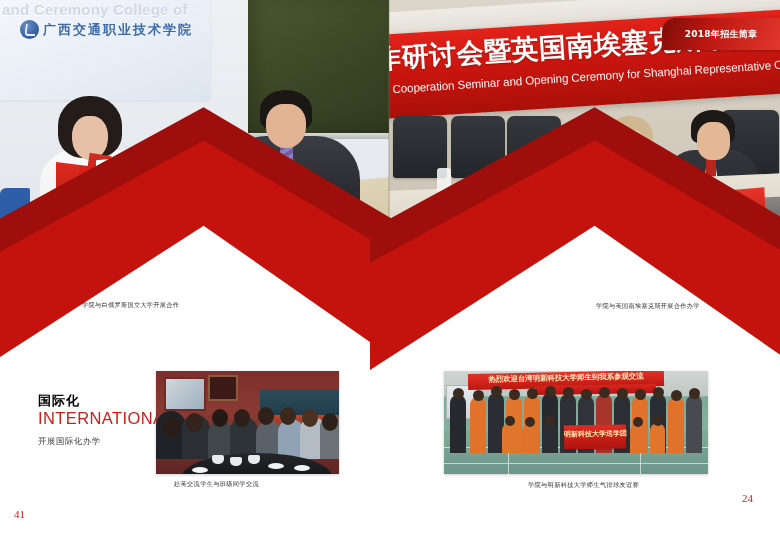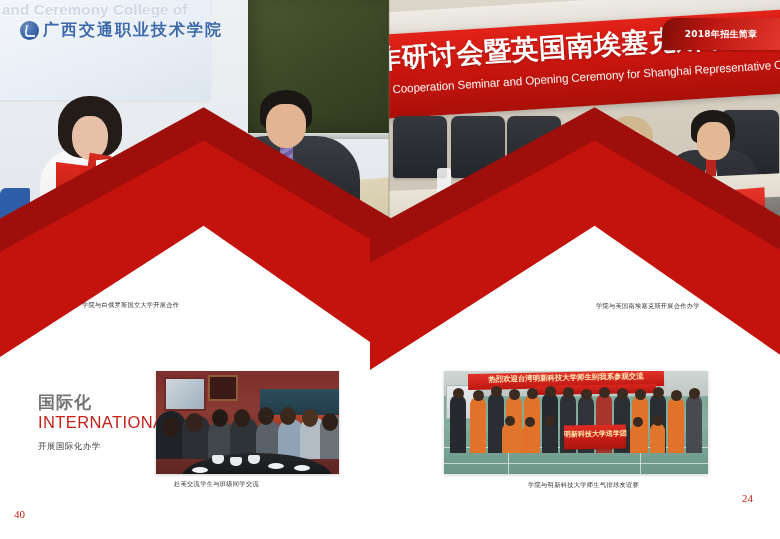--- a/index.html
+++ b/index.html
@@ -72,7 +72,7 @@
     transform: skewX(-8deg);
   }
   .pl-logo-cn {
-    font-size: 16px; font-weight: bold; color: #3c6aaa;
+    font-size: 13px; font-weight: bold; color: #3c6aaa;
     letter-spacing: 2px; white-space: nowrap;
     font-family: "DejaVu Sans", sans-serif;
   }

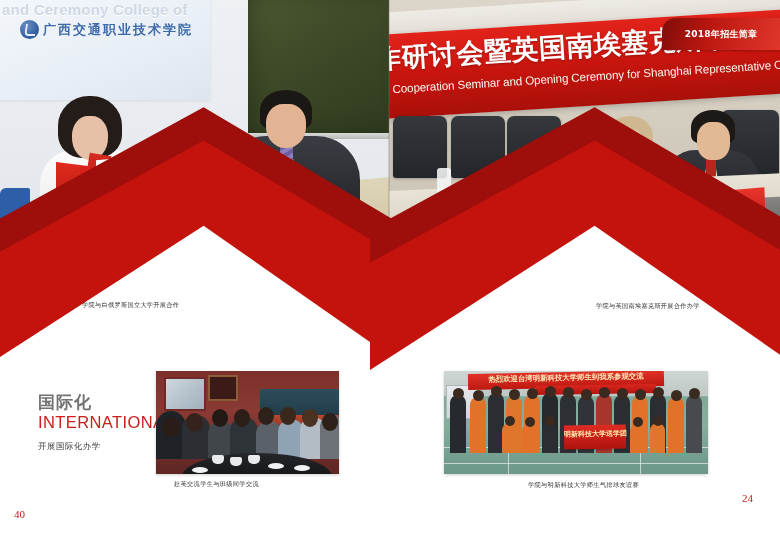--- a/index.html
+++ b/index.html
@@ -438,8 +438,8 @@
   }
   .intl-cn {
     font-family: "DejaVu Sans", sans-serif;
-    font-size: 17px; font-weight: bold;
-    color: #737373; letter-spacing: 1px;
+    font-size: 13px; font-weight: bold;
+    color: #000000; letter-spacing: 1px;
     line-height: 1.05;
   }
   .intl-en {

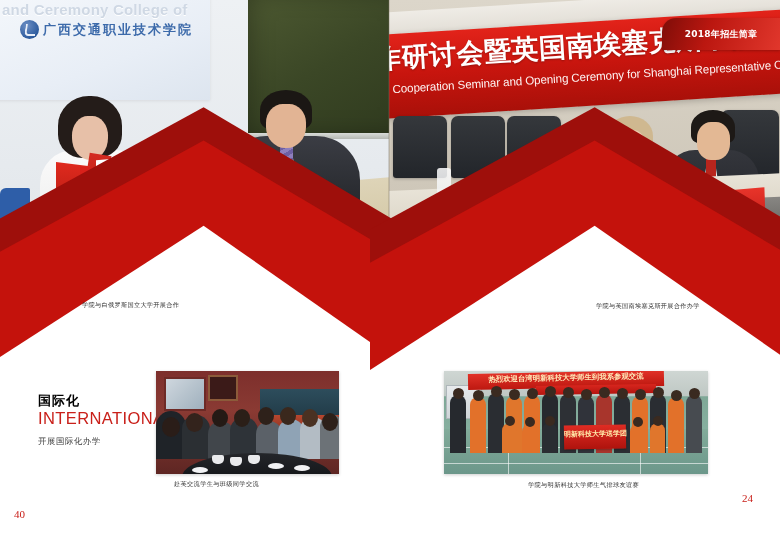--- a/index.html
+++ b/index.html
@@ -815,7 +815,7 @@
   <div class="cap-bot cap-bot-left">赴英交流学生与班级同学交流</div>
   <div class="cap-bot cap-bot-right">学院与明新科技大学师生气排球友谊赛</div>
 
-  <div class="pageno pageno-left">40</div>
+  <div class="pageno pageno-left">41</div>
   <div class="pageno pageno-right">24</div>
 
 </div>

